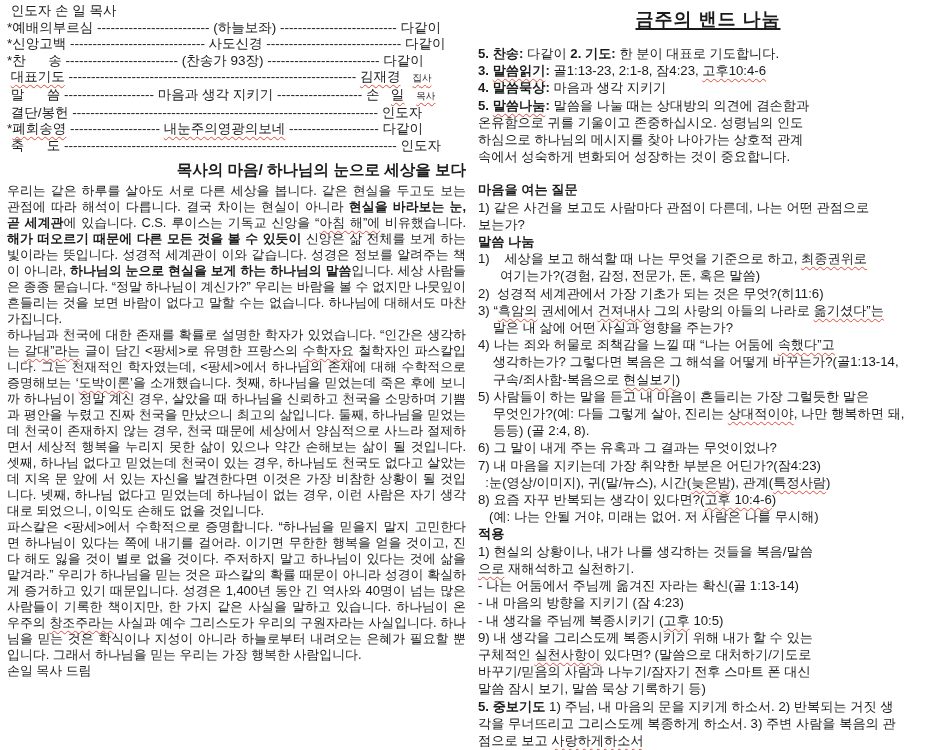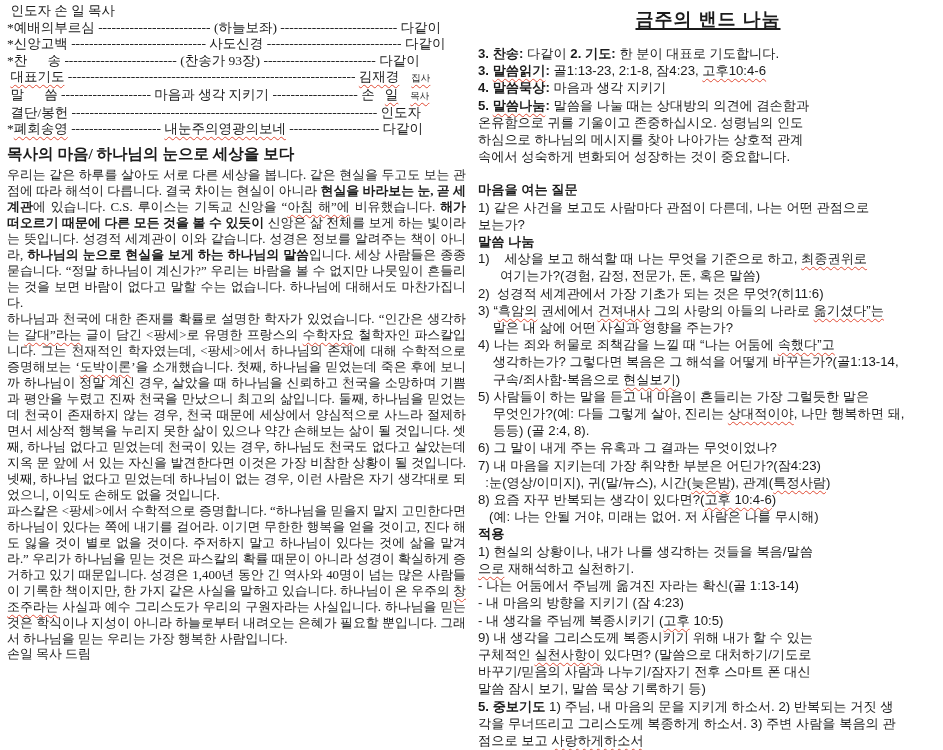--- a/index.html
+++ b/index.html
@@ -9,7 +9,7 @@
     font-family:"Liberation Sans","DejaVu Sans",sans-serif;
   }
   .page{position:absolute;inset:0;}
-  .col-left{position:absolute;left:7px;top:3px;width:459px;font-family:Liberation Serif, serif;}
+  .col-left{position:absolute;left:7px;top:3px;width:459px;}
   .col-right{position:absolute;left:478px;top:5px;width:460px;}
   .worship{font-size:13.5px;line-height:16.6px;}
   .t-line{white-space:pre;}

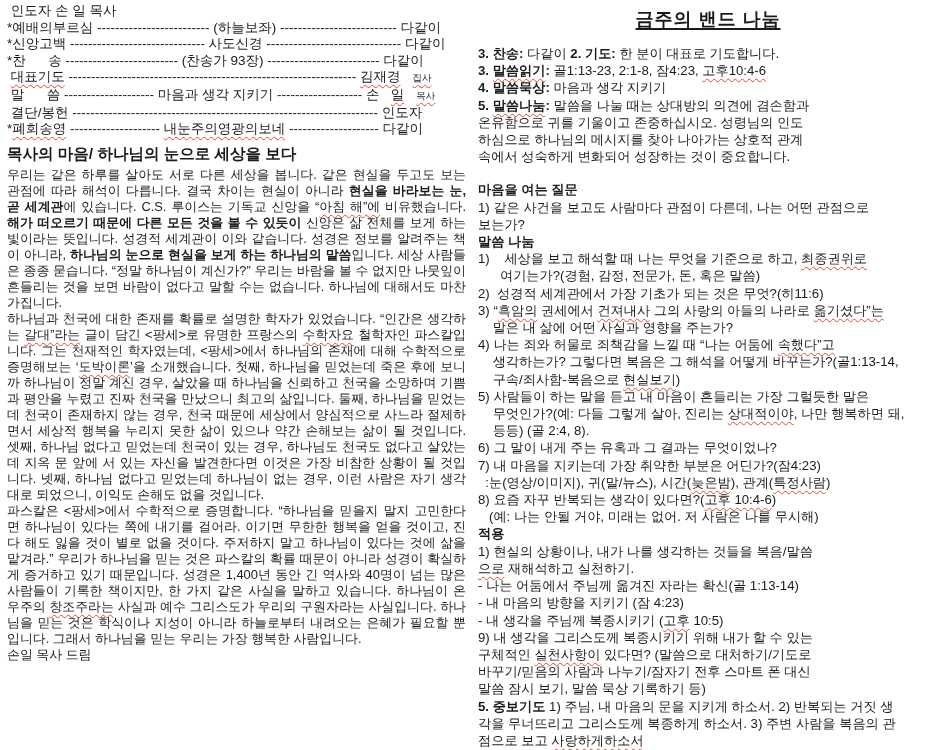--- a/index.html
+++ b/index.html
@@ -63,7 +63,7 @@
   <div class="col-right">
     <div class="band-title">금주의 밴드 나눔</div>
     <div class="band-lines">
-        <div class="t-line"><span class="b">3. 찬송:</span><span> 다같이 </span><span class="b">2. 기도:</span><span> 한 분이 대표로 기도합니다.</span></div>
+        <div class="t-line"><span class="b">5. 찬송:</span><span> 다같이 </span><span class="b">2. 기도:</span><span> 한 분이 대표로 기도합니다.</span></div>
         <div class="t-line"><span class="b">3. </span><span class="b w">말씀읽기</span><span class="b">:</span><span> 골1:13-23, 2:1-8, 잠4:23, </span><span class="w">고후10:4-6</span></div>
         <div class="t-line"><span class="b">4. 말씀묵상:</span><span> 마음과 생각 지키기</span></div>
         <div class="t-line"><span class="b">5. </span><span class="b w">말씀나눔</span><span class="b">:</span><span> 말씀을 나눌 때는 상대방의 의견에 겸손함과</span></div>

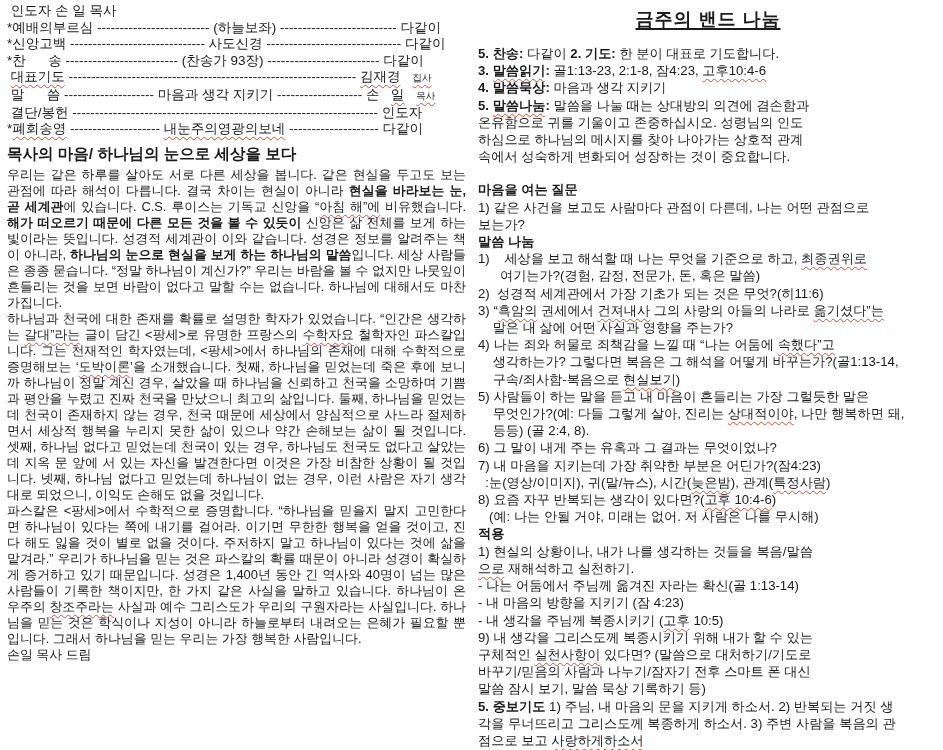--- a/index.html
+++ b/index.html
@@ -48,6 +48,7 @@
         <div class="t-line"><span> 말      씀 -------------------- 마음과 생각 지키기 ------------------- 손   </span><span class="w">일</span><span class="w sm">목사</span></div>
         <div class="t-line"><span> 결단/봉헌 -------------------------------------------------------------------- 인도자</span></div>
         <div class="t-line"><span>*</span><span class="w">폐회송영</span><span> -------------------- </span><span class="w">내눈주의영광의보네</span><span> -------------------- 다같이</span></div>
+        <div class="t-line"><span> 축      도 -------------------------------------------------------------------------- 인도자</span></div>
       </div>
 
     <div class="msg-heading">목사의 마음/ 하나님의 눈으로 세상을 보다</div>

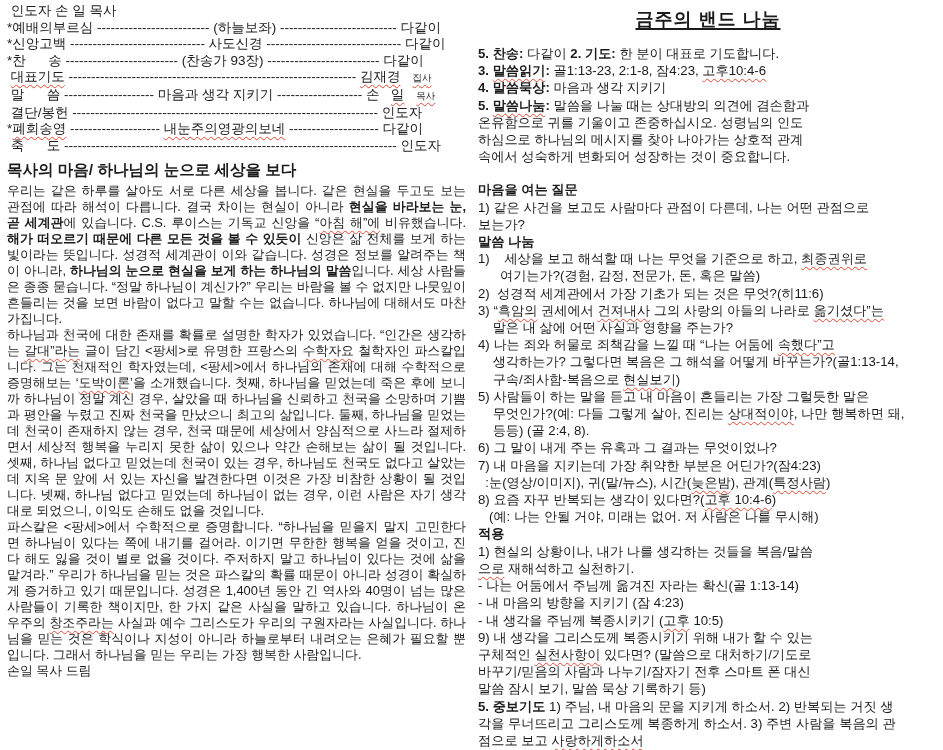--- a/index.html
+++ b/index.html
@@ -14,7 +14,7 @@
   .worship{font-size:13.5px;line-height:16.6px;}
   .t-line{white-space:pre;}
   .t-gap{width:100%;}
-  .msg-heading{font-weight:bold;font-size:15.5px;line-height:20px;margin:6px 0 3px 0;}
+  .msg-heading{font-weight:bold;font-size:15.5px;line-height:20px;margin:6px 0 3px 0;text-align:right;}
   .msg-para{font-size:12.9px;line-height:16px;text-align:justify;word-break:break-all;}
   .msg-closing{font-size:12.9px;line-height:15.45px;}
   .band-title{

